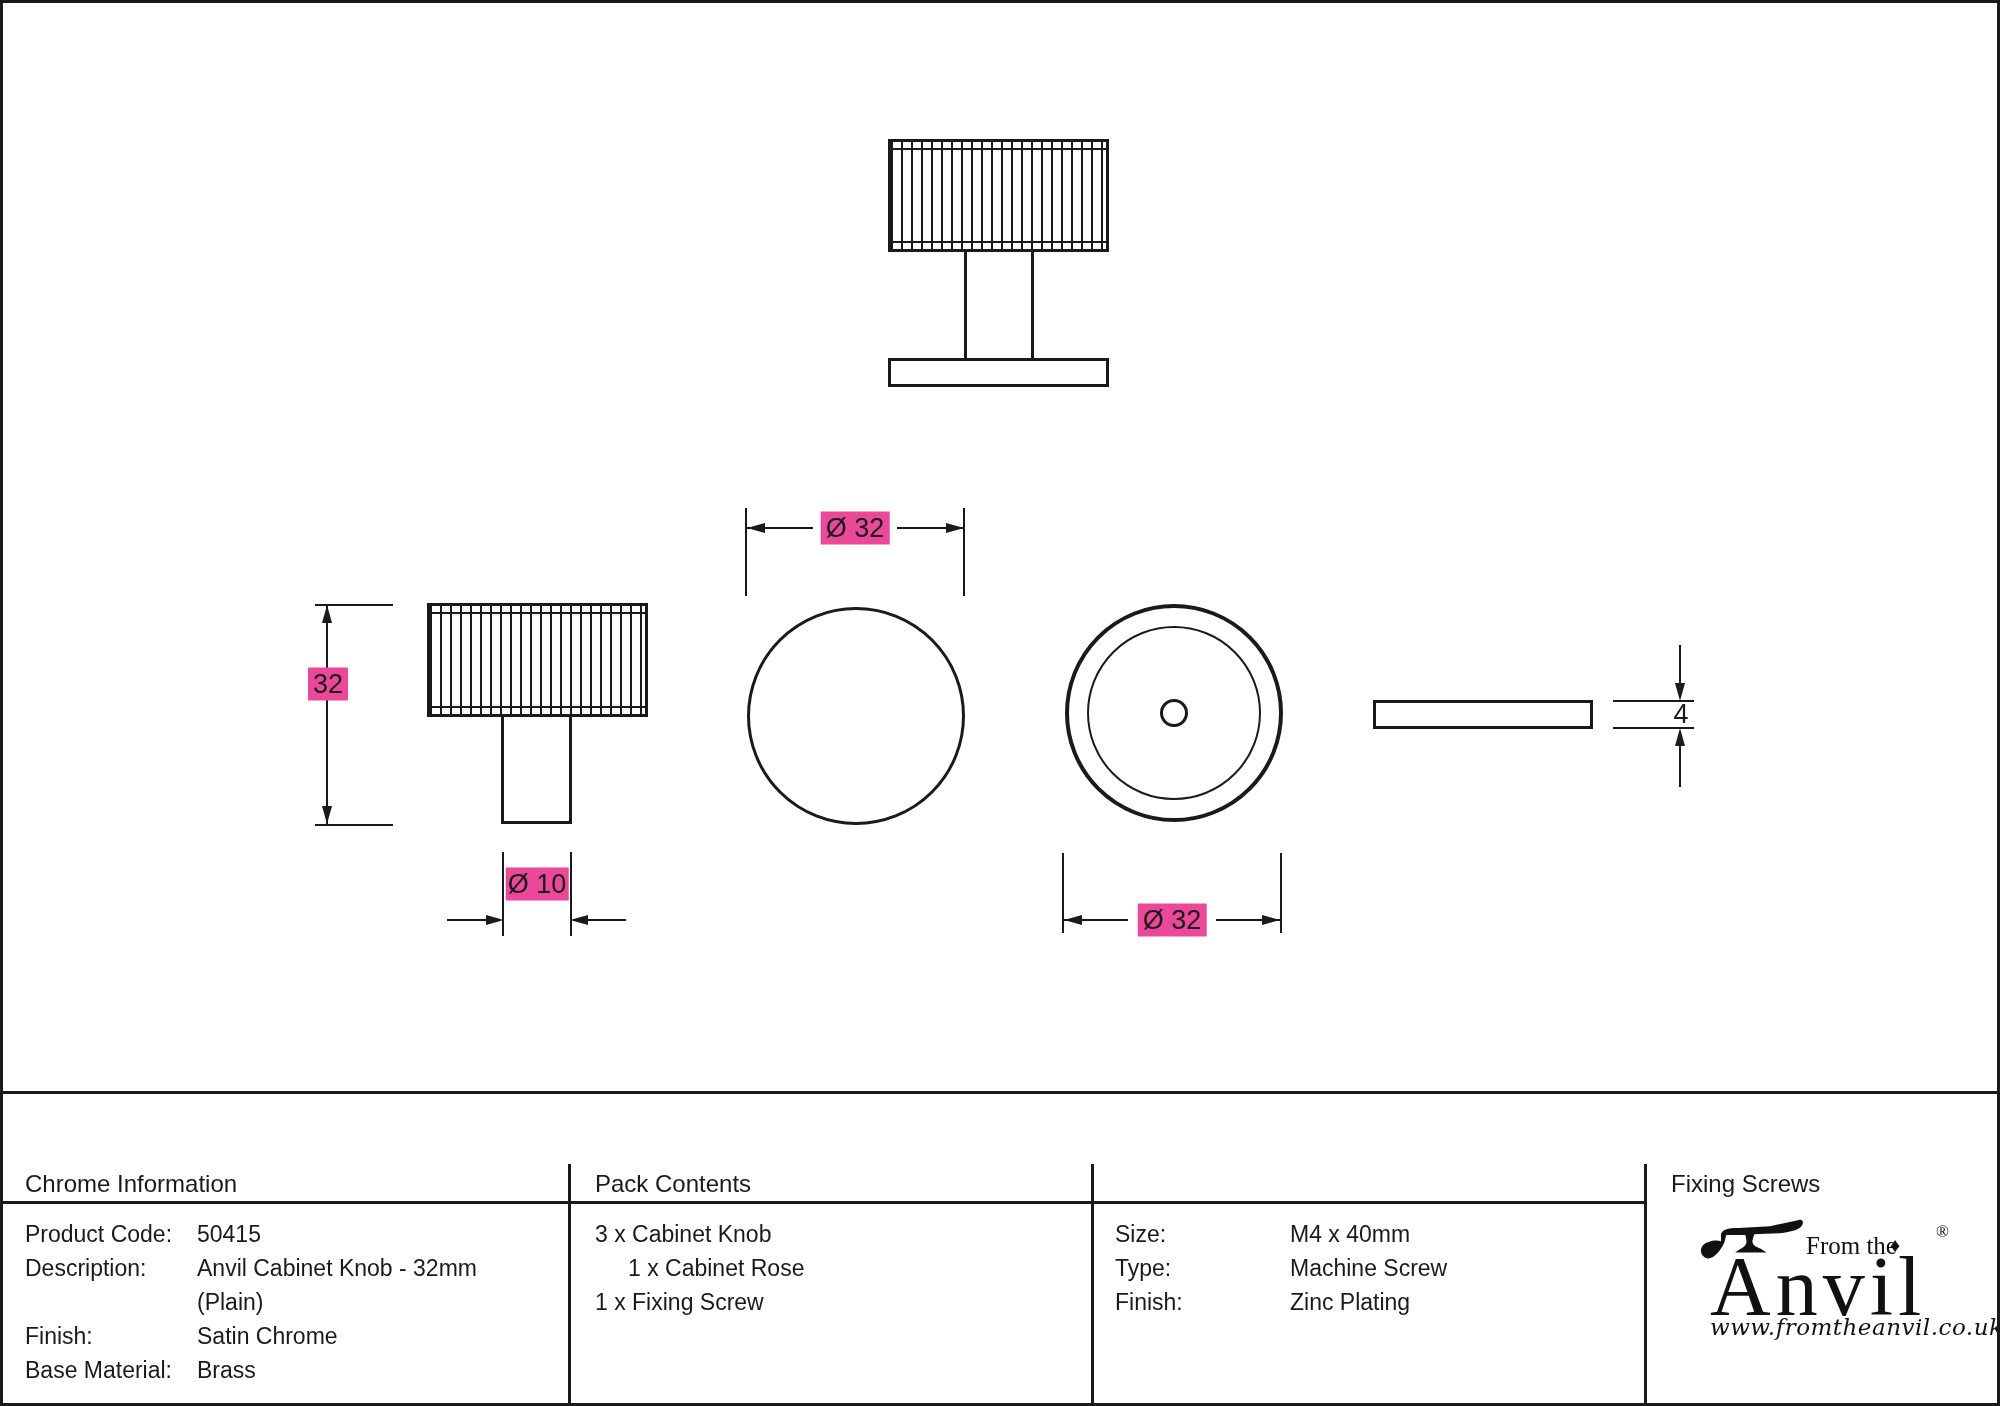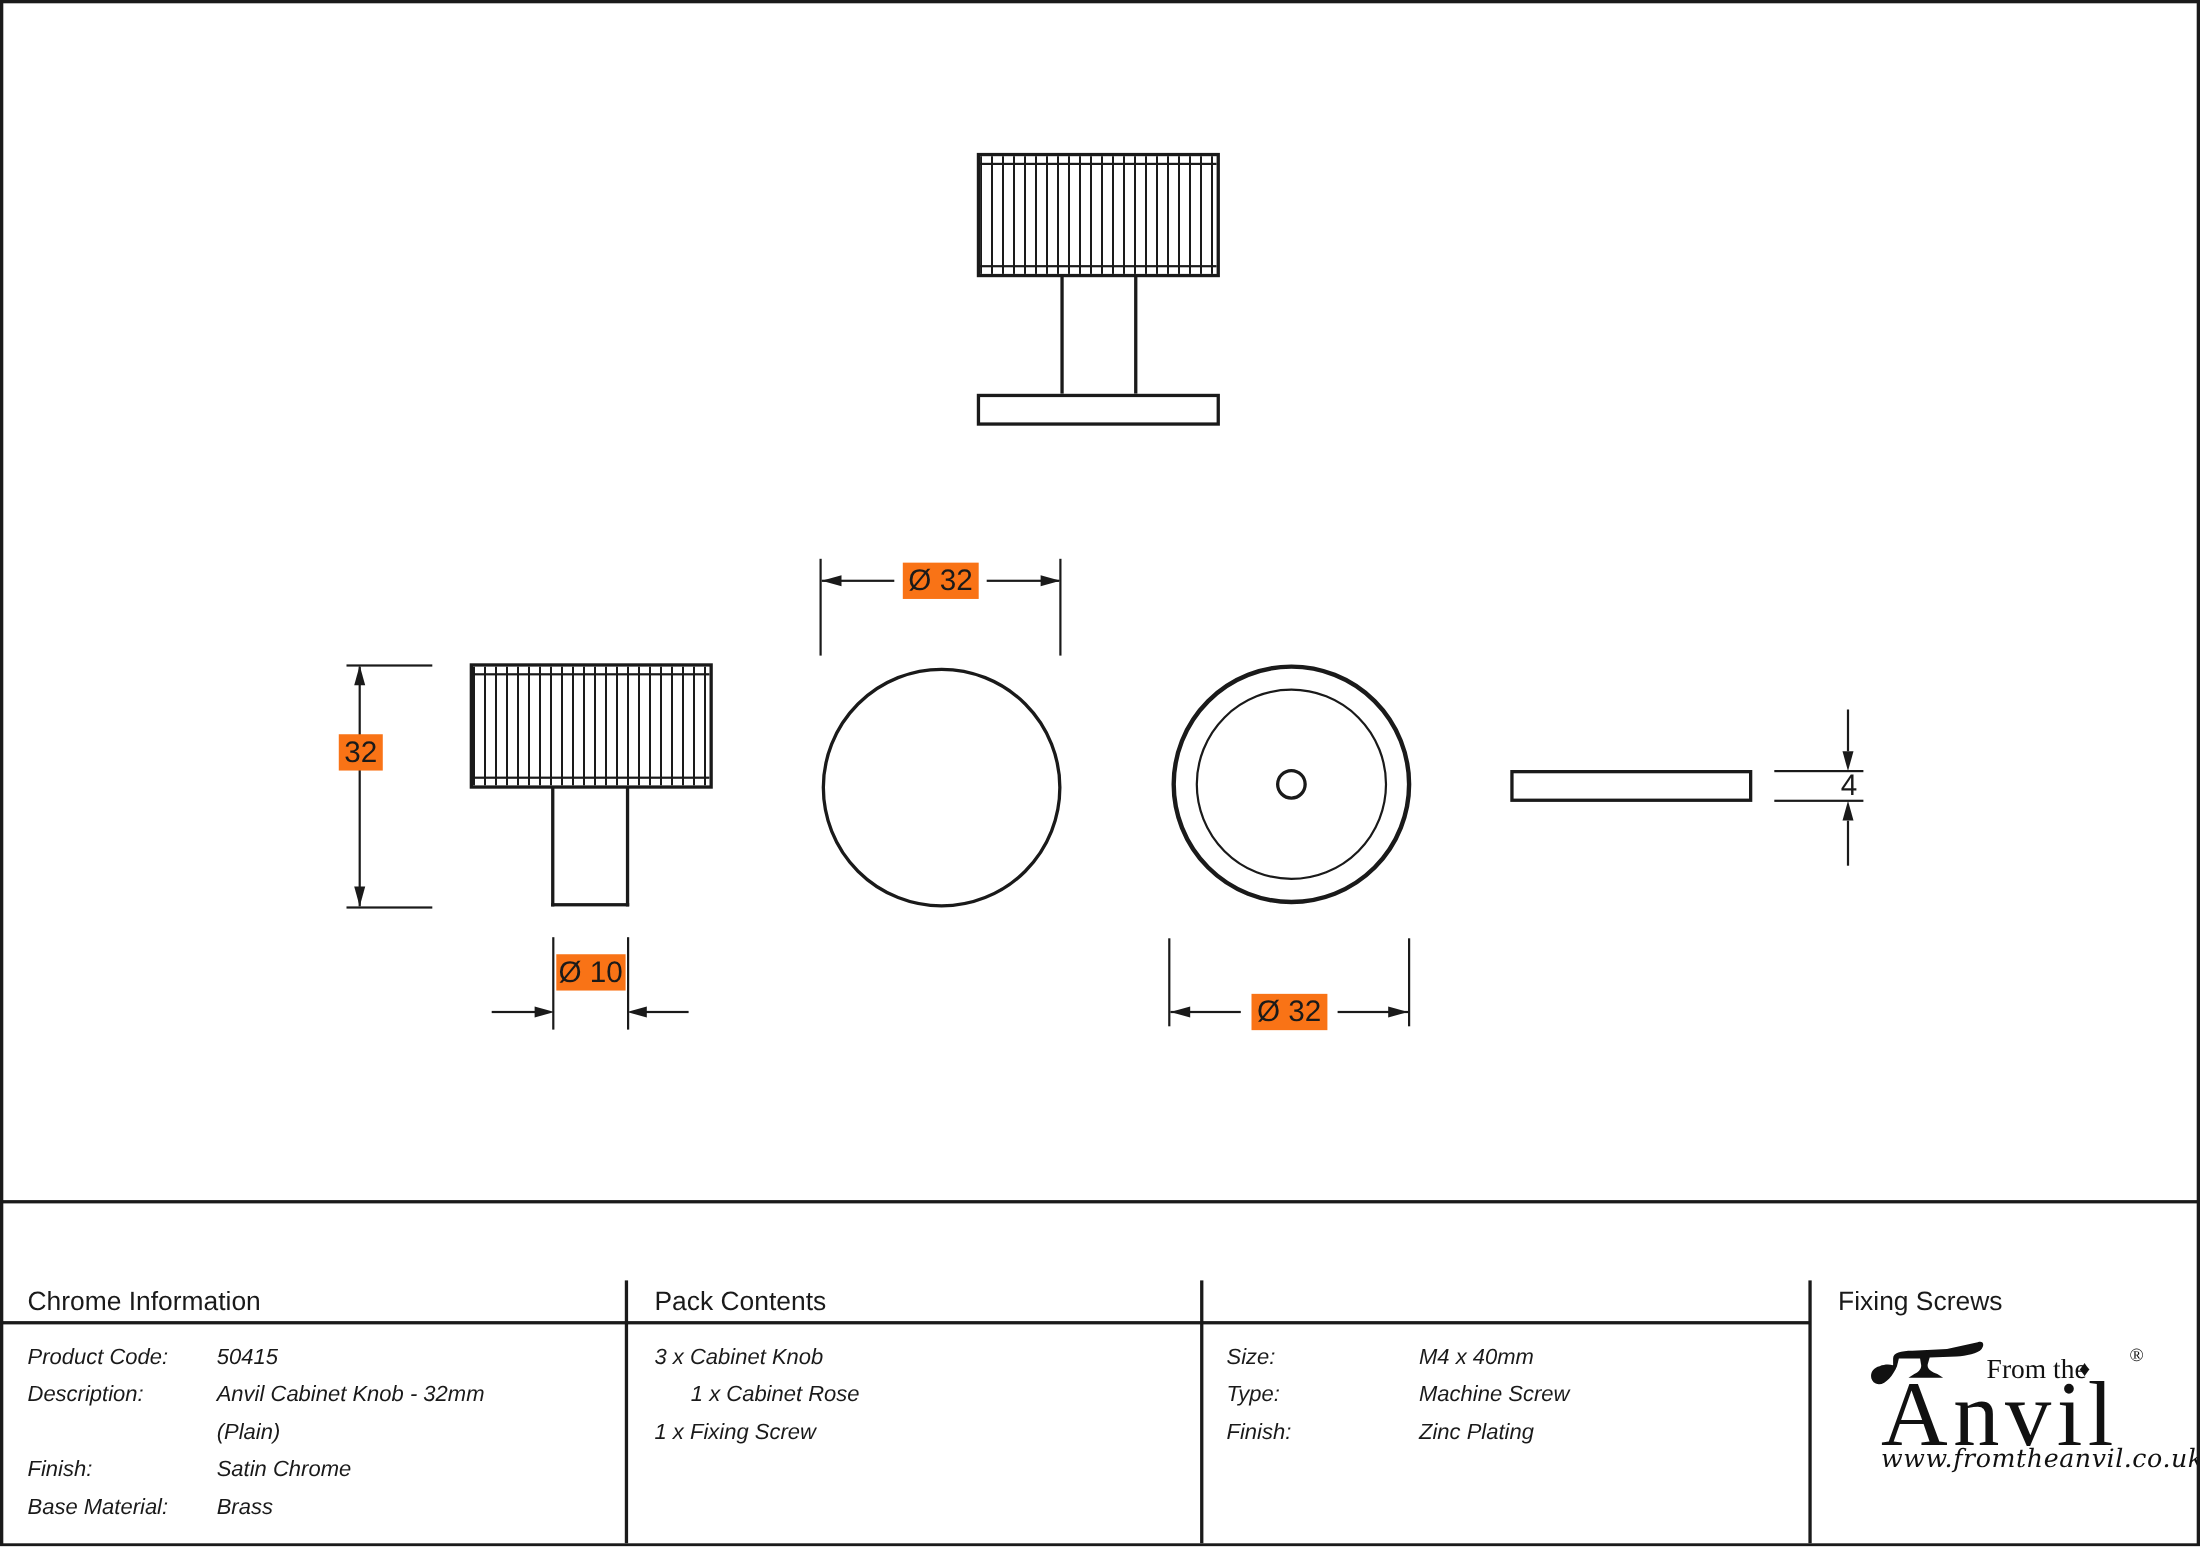--- a/index.html
+++ b/index.html
@@ -21,7 +21,7 @@
   .ah.left{border-width:5px 18px 5px 0;border-color:transparent #1a1a1a transparent transparent;}
   .ah.right{border-width:5px 0 5px 18px;border-color:transparent transparent transparent #1a1a1a;}
   .dimtxt{position:absolute;transform:translate(-50%,-50%);font-size:27px;line-height:1;
-          background:#f97316;padding:3px 5px;white-space:nowrap;}
+          background:#ec4899;padding:3px 5px;white-space:nowrap;}
   .dimtxt.nobg{background:transparent;padding:0;}
   
   .noteBox{position:absolute;left:0;top:1103px;width:2000px;height:61px;box-sizing:border-box;

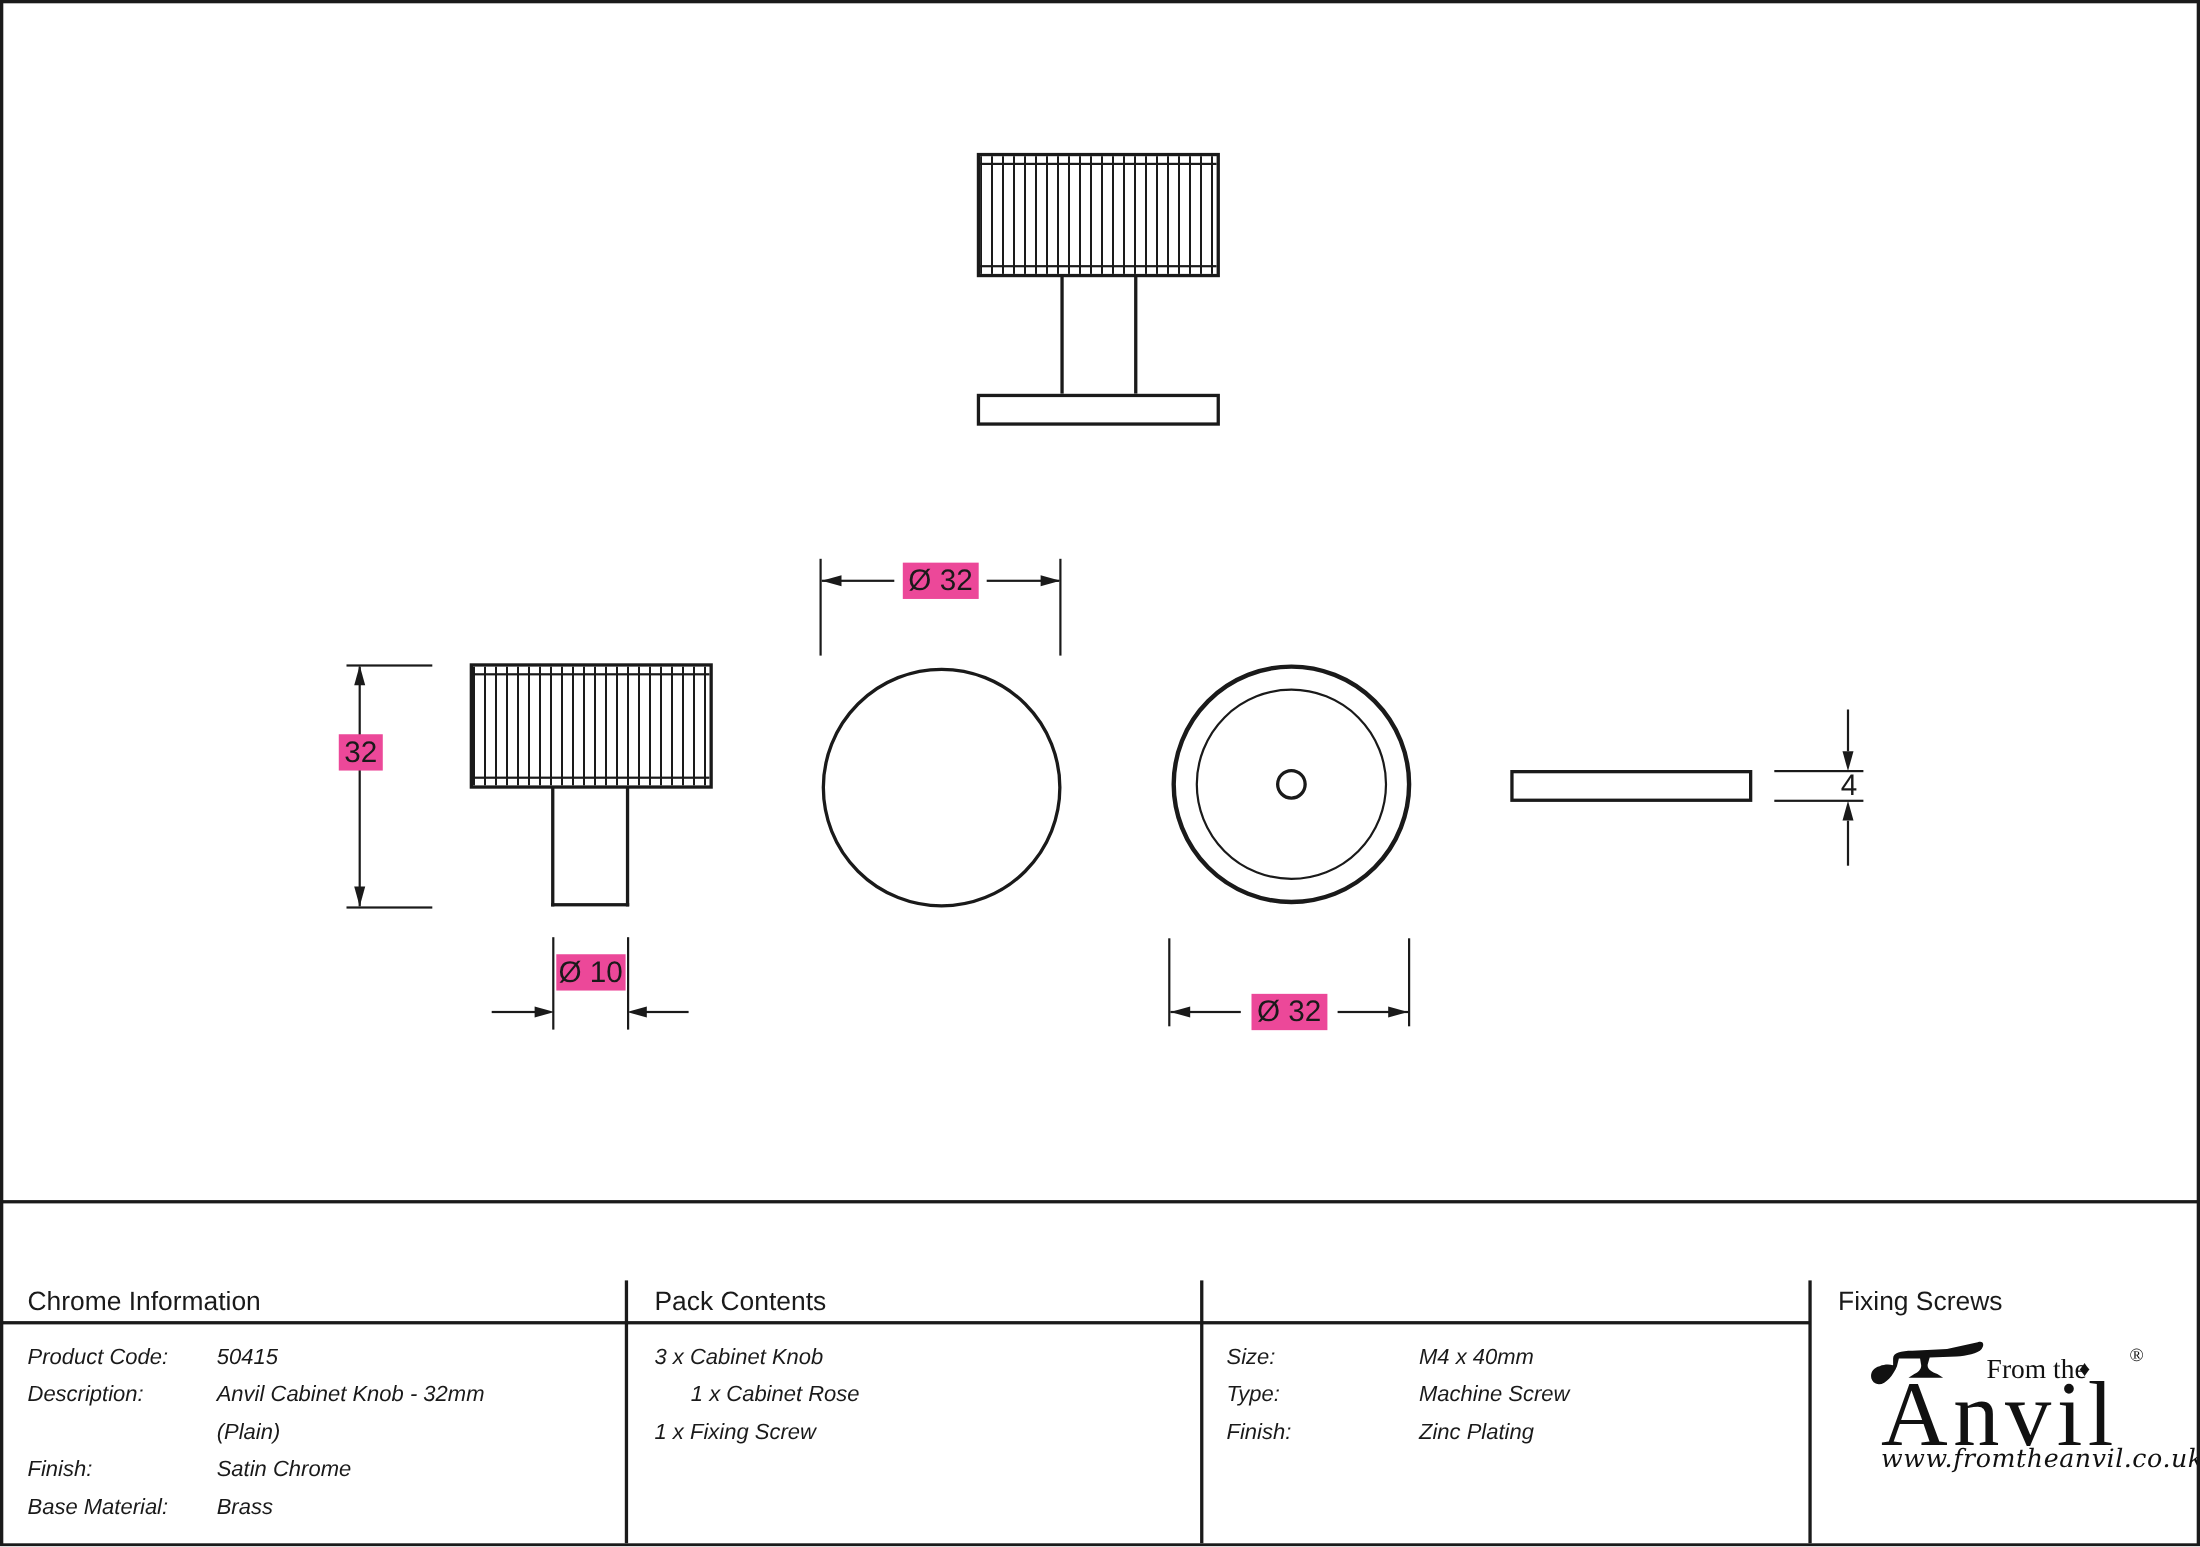--- a/index.html
+++ b/index.html
@@ -28,7 +28,7 @@
            border-top:3px solid #1a1a1a;border-bottom:3px solid #1a1a1a;
            display:flex;align-items:center;padding-left:25px;font-size:24px;}
   .th{position:absolute;font-size:24px;line-height:26px;white-space:nowrap;}
-  .cell-text{position:absolute;font-size:20px;line-height:26px;white-space:nowrap;font-style:italic;}
+  .cell-text{position:absolute;font-size:23px;line-height:26px;white-space:nowrap;}
   .logo-brand{position:absolute;left:1710px;top:1245px;font-size:84px;line-height:84px;
               letter-spacing:5px;font-family:"Liberation Serif",serif;color:#111;}
   .logo-tag{position:absolute;left:1806px;top:1232px;font-size:25px;font-family:"Liberation Serif",serif;color:#111;}

